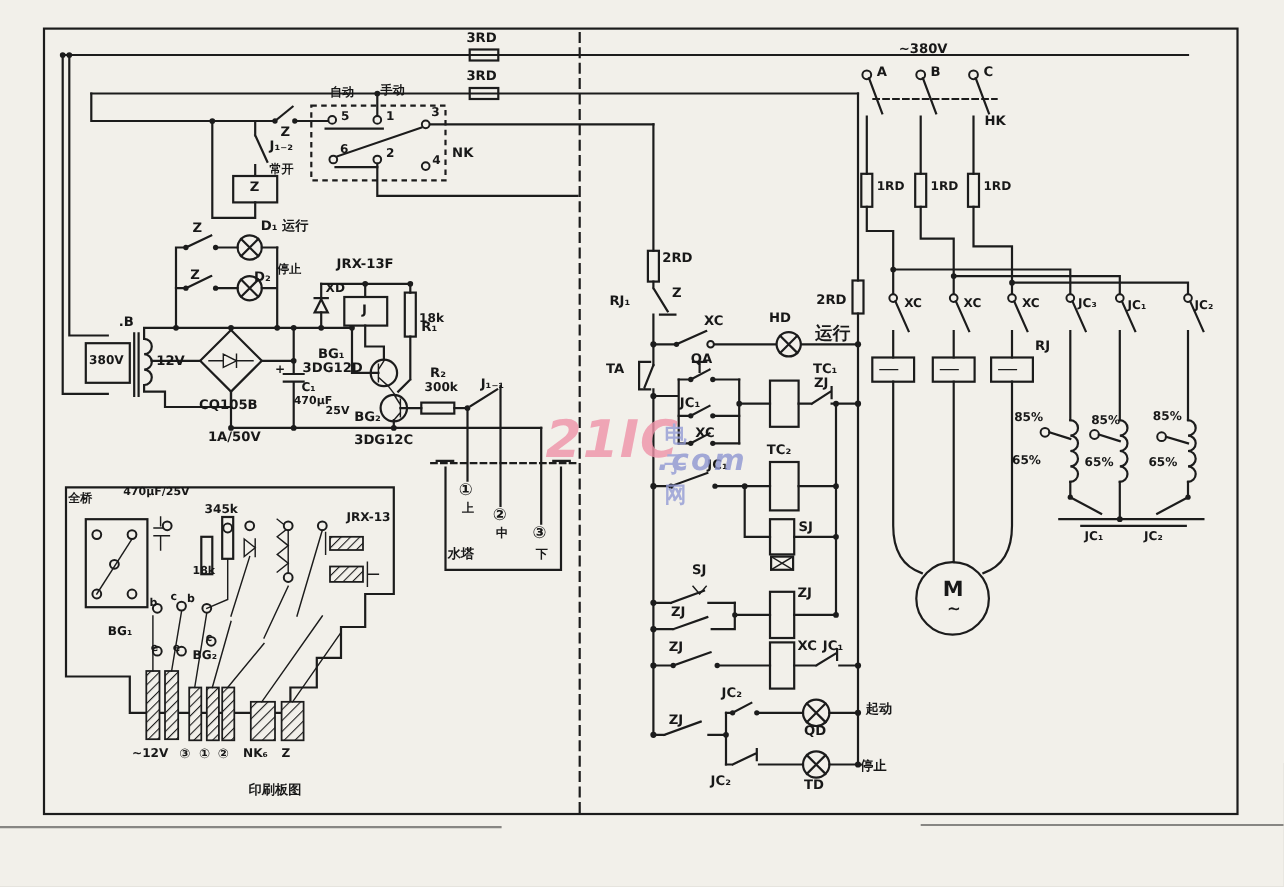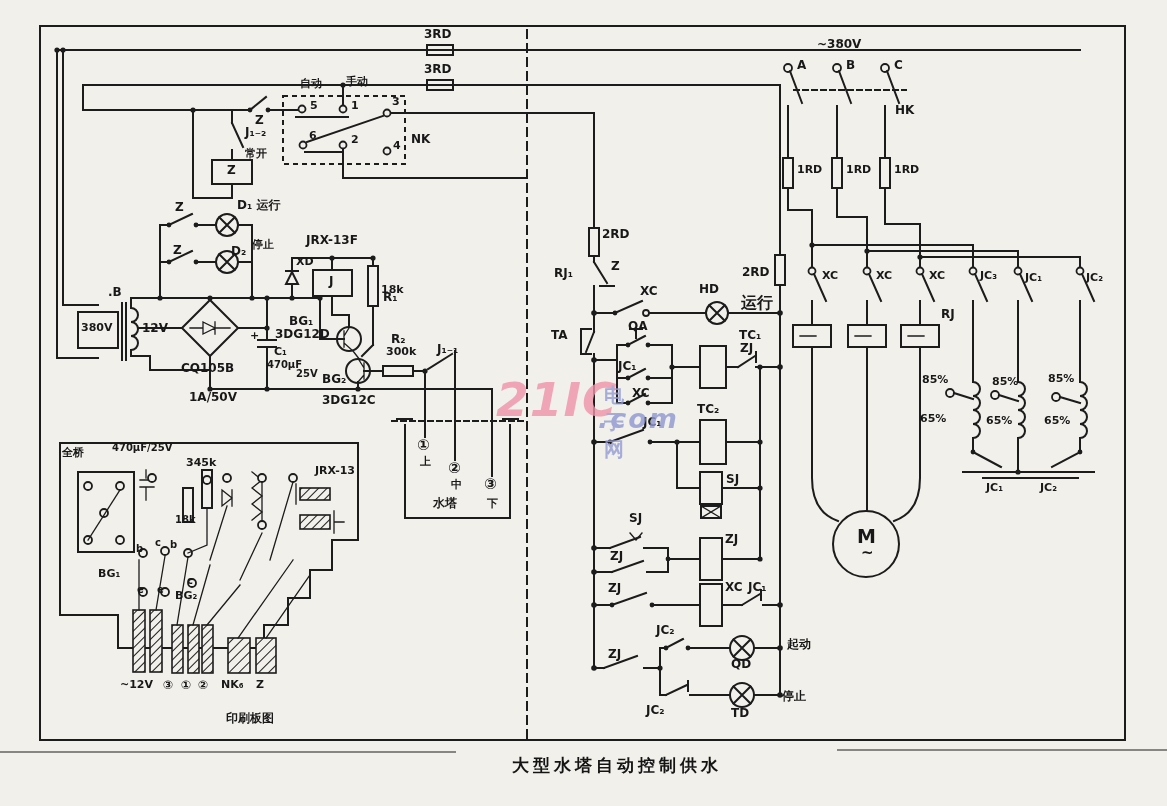--- a/index.html
+++ b/index.html
@@ -376,7 +376,7 @@
       <span class="lbl" style="left: 420px; top: 456px; font-size: 11px;">上</span>
       <span class="lbl" style="left: 451px; top: 479px; font-size: 11px;">中</span>
       <span class="lbl" style="left: 487px; top: 498px; font-size: 11px;">下</span>
-      <span class="lbl" style="left: 407px; top: 497px; margin-left: 26px;">水塔</span>
+      <span class="lbl" style="left: 407px; top: 497px;">水塔</span>
       <span class="lbl" style="left: 602px; top: 228px;">2RD</span>
       <span class="lbl" style="left: 554px; top: 267px;">RJ₁</span>
       <span class="lbl" style="left: 611px; top: 260px;">Z</span>

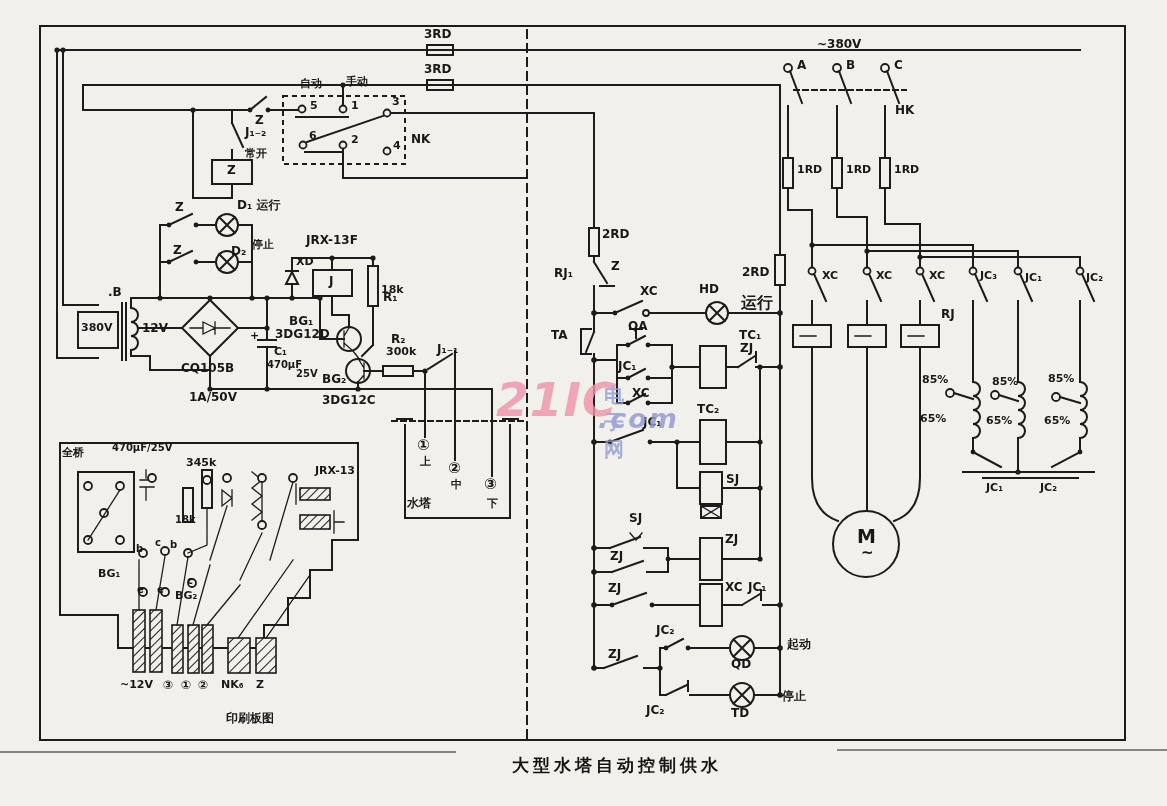--- a/index.html
+++ b/index.html
@@ -453,7 +453,6 @@
       <span class="lbl" style="left: 226px; top: 712px;">印刷板图</span>
     </div>
 
-<div id="title">大型水塔自动控制供水</div>
 
 <div id="watermark">
   <span class="wm-main">21IC</span>

